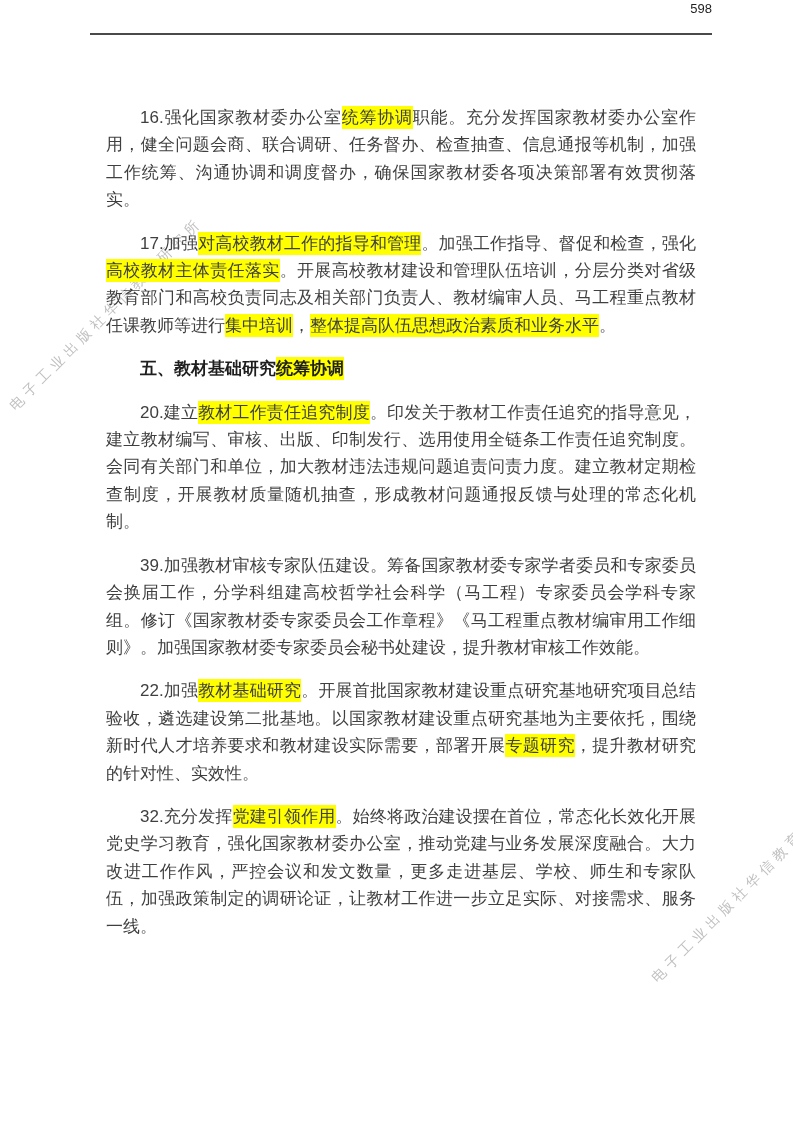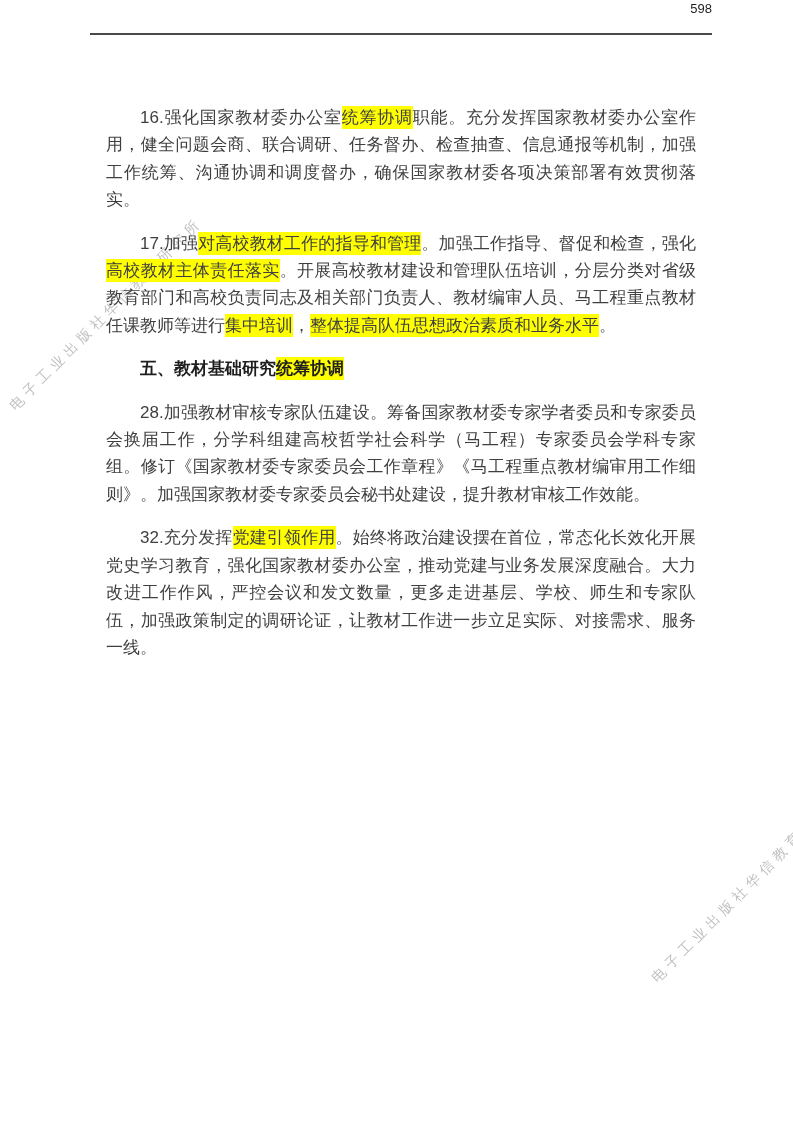--- a/index.html
+++ b/index.html
@@ -82,6 +82,7 @@
       <p class="para"><span>16.强化国家教材委办公室</span><span class="hl">统筹协调</span><span>职能。充分发挥国家教材委办公室作用，健全问题会商、联合调研、任务督办、检查抽查、信息通报等机制，加强工作统筹、沟通协调和调度督办，确保国家教材委各项决策部署有效贯彻落实。</span></p>
       <p class="para"><span>17.加强</span><span class="hl">对高校教材工作的指导和管理</span><span>。加强工作指导、督促和检查，强化</span><span class="hl">高校教材主体责任落实</span><span>。开展高校教材建设和管理队伍培训，分层分类对省级教育部门和高校负责同志及相关部门负责人、教材编审人员、马工程重点教材任课教师等进行</span><span class="hl">集中培训</span><span>，</span><span class="hl">整体提高队伍思想政治素质和业务水平</span><span>。</span></p>
       <h3 class="heading"><span>五、教材基础研究</span><span class="hl">统筹协调</span></h3>
+      <p class="para"><span>20.建立</span><span class="hl">教材工作责任追究制度</span><span>。印发关于教材工作责任追究的指导意见，建立教材编写、审核、出版、印制发行、选用使用全链条工作责任追究制度。会同有关部门和单位，加大教材违法违规问题追责问责力度。建立教材定期检查制度，开展教材质量随机抽查，形成教材问题通报反馈与处理的常态化机制。</span></p>
       <p class="para"><span>28.加强教材审核专家队伍建设。筹备国家教材委专家学者委员和专家委员会换届工作，分学科组建高校哲学社会科学（马工程）专家委员会学科专家组。修订《国家教材委专家委员会工作章程》《马工程重点教材编审用工作细则》。加强国家教材委专家委员会秘书处建设，提升教材审核工作效能。</span></p>
       <p class="para"><span>32.充分发挥</span><span class="hl">党建引领作用</span><span>。始终将政治建设摆在首位，常态化长效化开展党史学习教育，强化国家教材委办公室，推动党建与业务发展深度融合。大力改进工作作风，严控会议和发文数量，更多走进基层、学校、师生和专家队伍，加强政策制定的调研论证，让教材工作进一步立足实际、对接需求、服务一线。</span></p>
     </div>

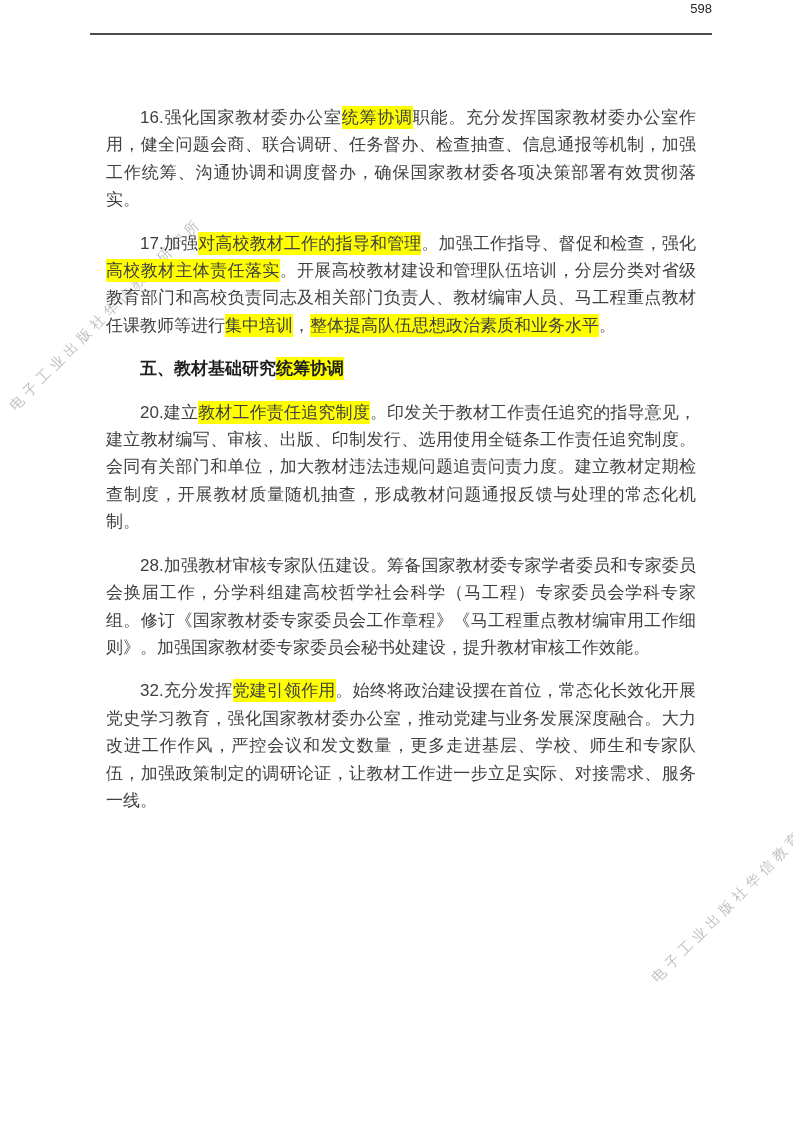--- a/index.html
+++ b/index.html
@@ -83,7 +83,7 @@
       <p class="para"><span>17.加强</span><span class="hl">对高校教材工作的指导和管理</span><span>。加强工作指导、督促和检查，强化</span><span class="hl">高校教材主体责任落实</span><span>。开展高校教材建设和管理队伍培训，分层分类对省级教育部门和高校负责同志及相关部门负责人、教材编审人员、马工程重点教材任课教师等进行</span><span class="hl">集中培训</span><span>，</span><span class="hl">整体提高队伍思想政治素质和业务水平</span><span>。</span></p>
       <h3 class="heading"><span>五、教材基础研究</span><span class="hl">统筹协调</span></h3>
       <p class="para"><span>20.建立</span><span class="hl">教材工作责任追究制度</span><span>。印发关于教材工作责任追究的指导意见，建立教材编写、审核、出版、印制发行、选用使用全链条工作责任追究制度。会同有关部门和单位，加大教材违法违规问题追责问责力度。建立教材定期检查制度，开展教材质量随机抽查，形成教材问题通报反馈与处理的常态化机制。</span></p>
-      <p class="para"><span>28.加强教材审核专家队伍建设。筹备国家教材委专家学者委员和专家委员会换届工作，分学科组建高校哲学社会科学（马工程）专家委员会学科专家组。修订《国家教材委专家委员会工作章程》《马工程重点教材编审用工作细则》。加强国家教材委专家委员会秘书处建设，提升教材审核工作效能。</span></p>
+      <p class="para"><span>39.加强教材审核专家队伍建设。筹备国家教材委专家学者委员和专家委员会换届工作，分学科组建高校哲学社会科学（马工程）专家委员会学科专家组。修订《国家教材委专家委员会工作章程》《马工程重点教材编审用工作细则》。加强国家教材委专家委员会秘书处建设，提升教材审核工作效能。</span></p>
       <p class="para"><span>32.充分发挥</span><span class="hl">党建引领作用</span><span>。始终将政治建设摆在首位，常态化长效化开展党史学习教育，强化国家教材委办公室，推动党建与业务发展深度融合。大力改进工作作风，严控会议和发文数量，更多走进基层、学校、师生和专家队伍，加强政策制定的调研论证，让教材工作进一步立足实际、对接需求、服务一线。</span></p>
     </div>
 </div>

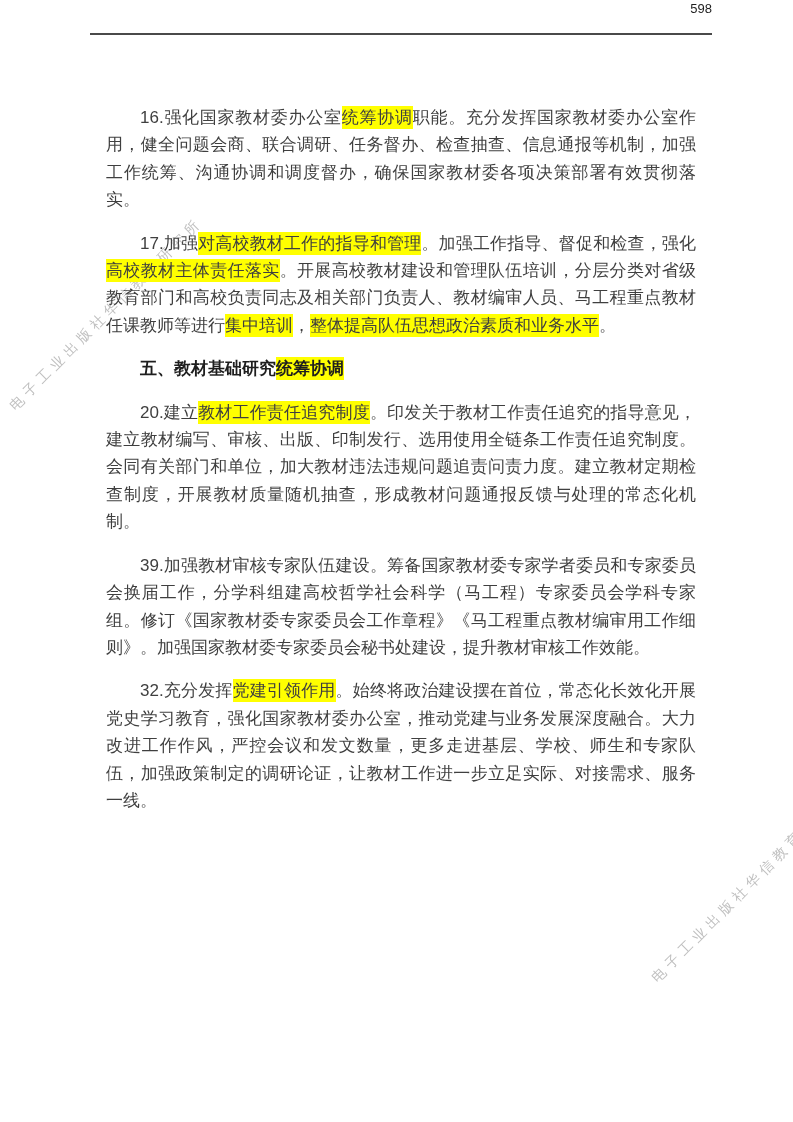--- a/index.html
+++ b/index.html
@@ -84,6 +84,7 @@
       <h3 class="heading"><span>五、教材基础研究</span><span class="hl">统筹协调</span></h3>
       <p class="para"><span>20.建立</span><span class="hl">教材工作责任追究制度</span><span>。印发关于教材工作责任追究的指导意见，建立教材编写、审核、出版、印制发行、选用使用全链条工作责任追究制度。会同有关部门和单位，加大教材违法违规问题追责问责力度。建立教材定期检查制度，开展教材质量随机抽查，形成教材问题通报反馈与处理的常态化机制。</span></p>
       <p class="para"><span>39.加强教材审核专家队伍建设。筹备国家教材委专家学者委员和专家委员会换届工作，分学科组建高校哲学社会科学（马工程）专家委员会学科专家组。修订《国家教材委专家委员会工作章程》《马工程重点教材编审用工作细则》。加强国家教材委专家委员会秘书处建设，提升教材审核工作效能。</span></p>
+      <p class="para"><span>22.加强</span><span class="hl">教材基础研究</span><span>。开展首批国家教材建设重点研究基地研究项目总结验收，遴选建设第二批基地。以国家教材建设重点研究基地为主要依托，围绕新时代人才培养要求和教材建设实际需要，部署开展</span><span class="hl">专题研究</span><span>，提升教材研究的针对性、实效性。</span></p>
       <p class="para"><span>32.充分发挥</span><span class="hl">党建引领作用</span><span>。始终将政治建设摆在首位，常态化长效化开展党史学习教育，强化国家教材委办公室，推动党建与业务发展深度融合。大力改进工作作风，严控会议和发文数量，更多走进基层、学校、师生和专家队伍，加强政策制定的调研论证，让教材工作进一步立足实际、对接需求、服务一线。</span></p>
     </div>
 </div>

